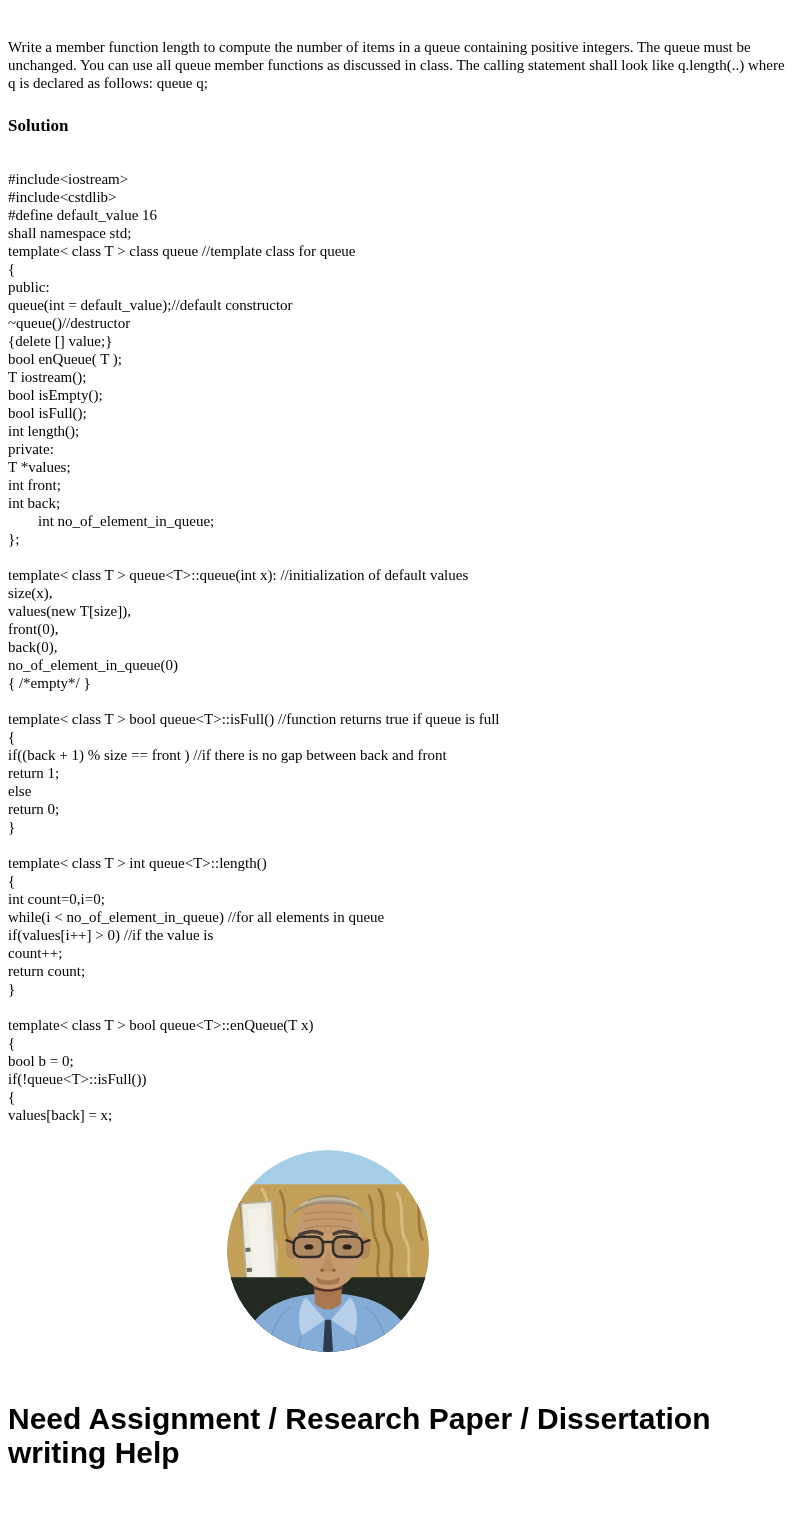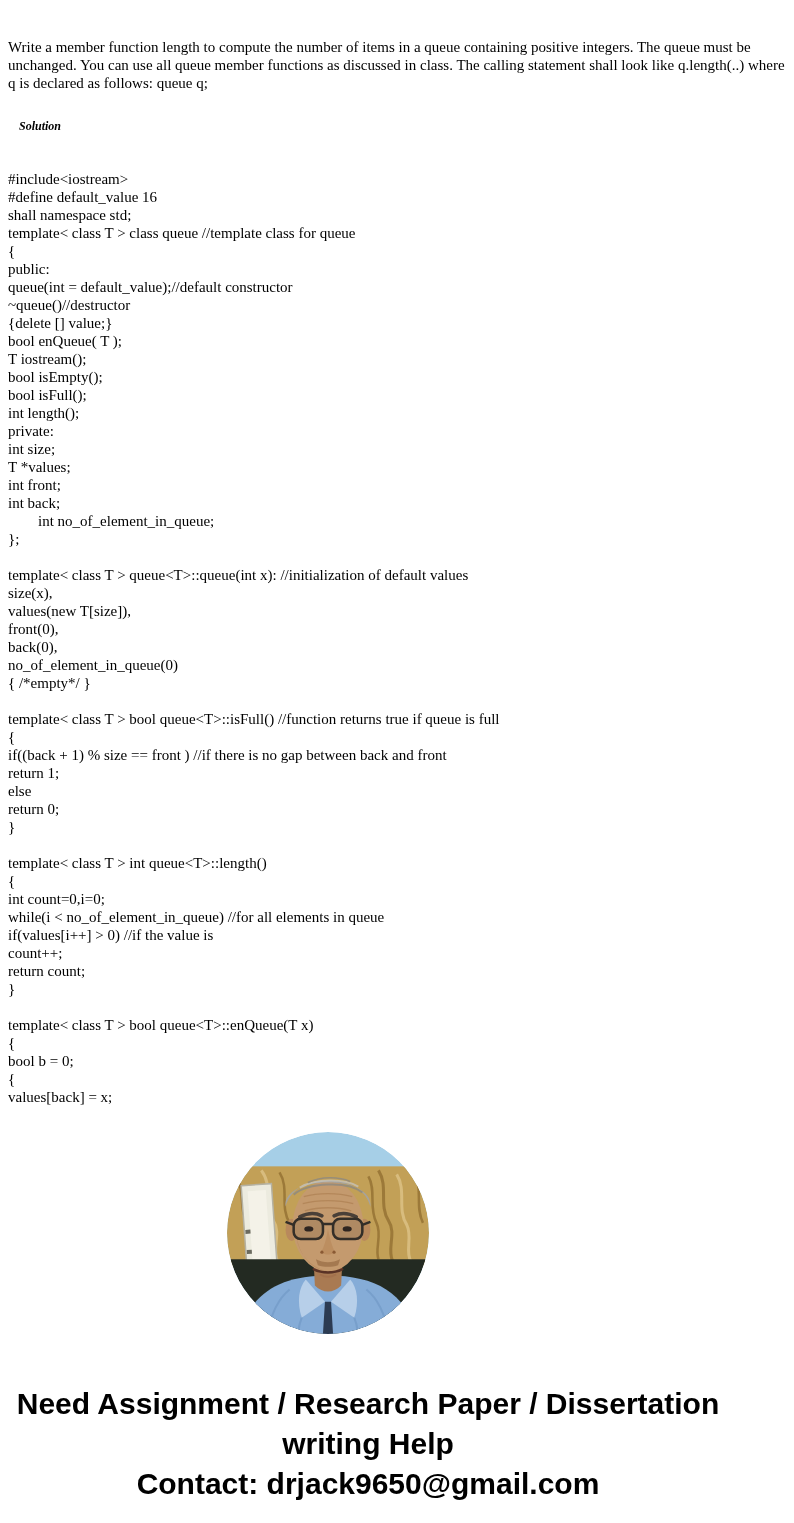--- a/index.html
+++ b/index.html
@@ -16,8 +16,8 @@
     font-size: 15px; line-height: 18px;
   }
   .solution-heading {
-    margin: 25px 0 0 11px;
-    font-size: 12px; line-height: 18px; font-weight: bold; font-style: italic;
+    margin: 25px 0 0 0;
+    font-size: 17px; line-height: 18px; font-weight: bold;
   }
   .code-listing { margin-top: 35px; }
   .code-line {

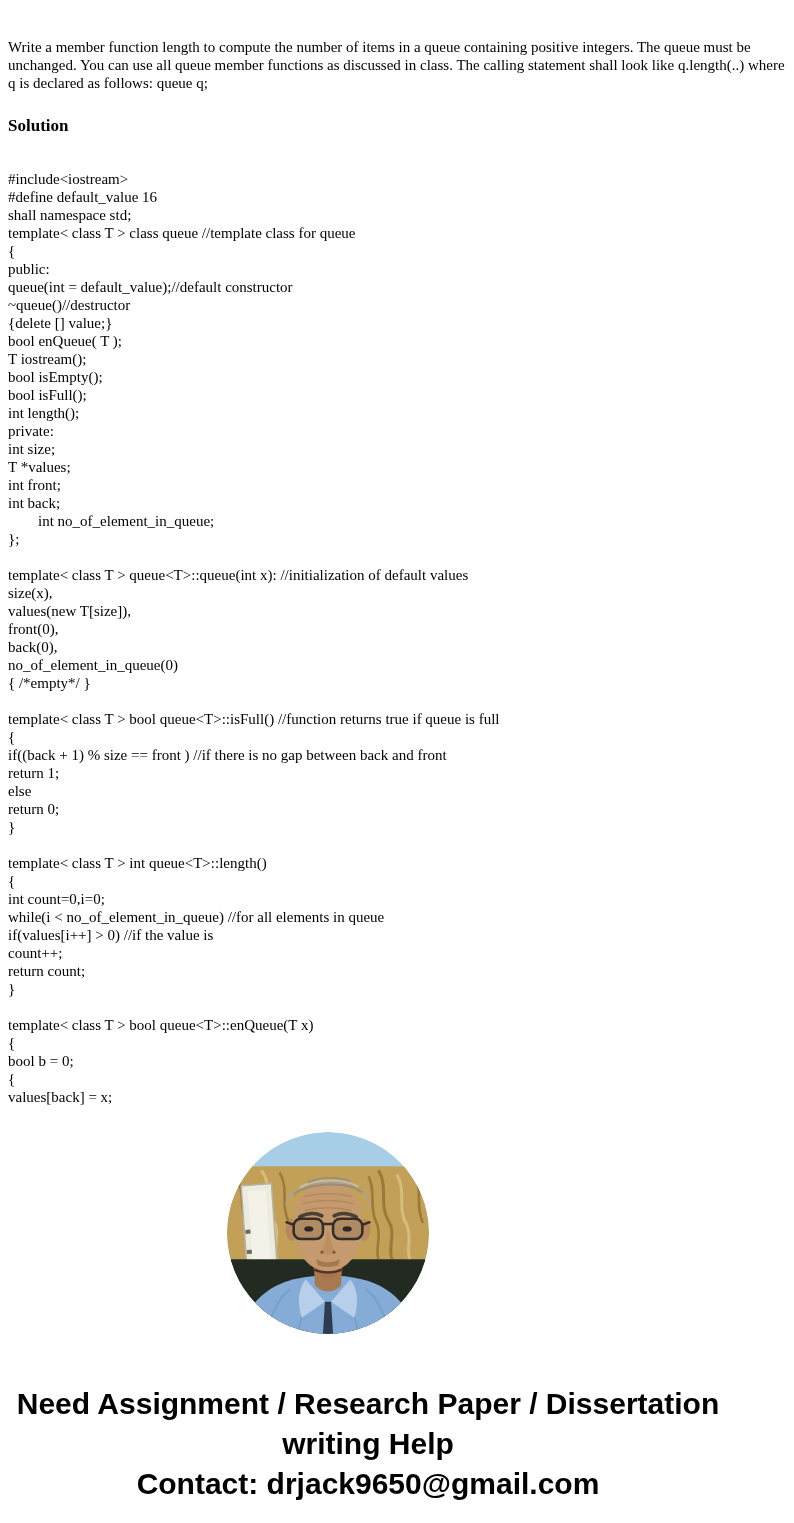--- a/index.html
+++ b/index.html
@@ -51,6 +51,7 @@
   <div class="code-listing">
 
   <div class="code-line">#include&lt;iostream&gt;</div>
+      <div class="code-line">#include&lt;cstdlib&gt;</div>
       <div class="code-line">#define default_value 16</div>
       <div class="code-line">shall namespace std;</div>
       <div class="code-line">template&lt; class T &gt; class queue //template class for queue</div>

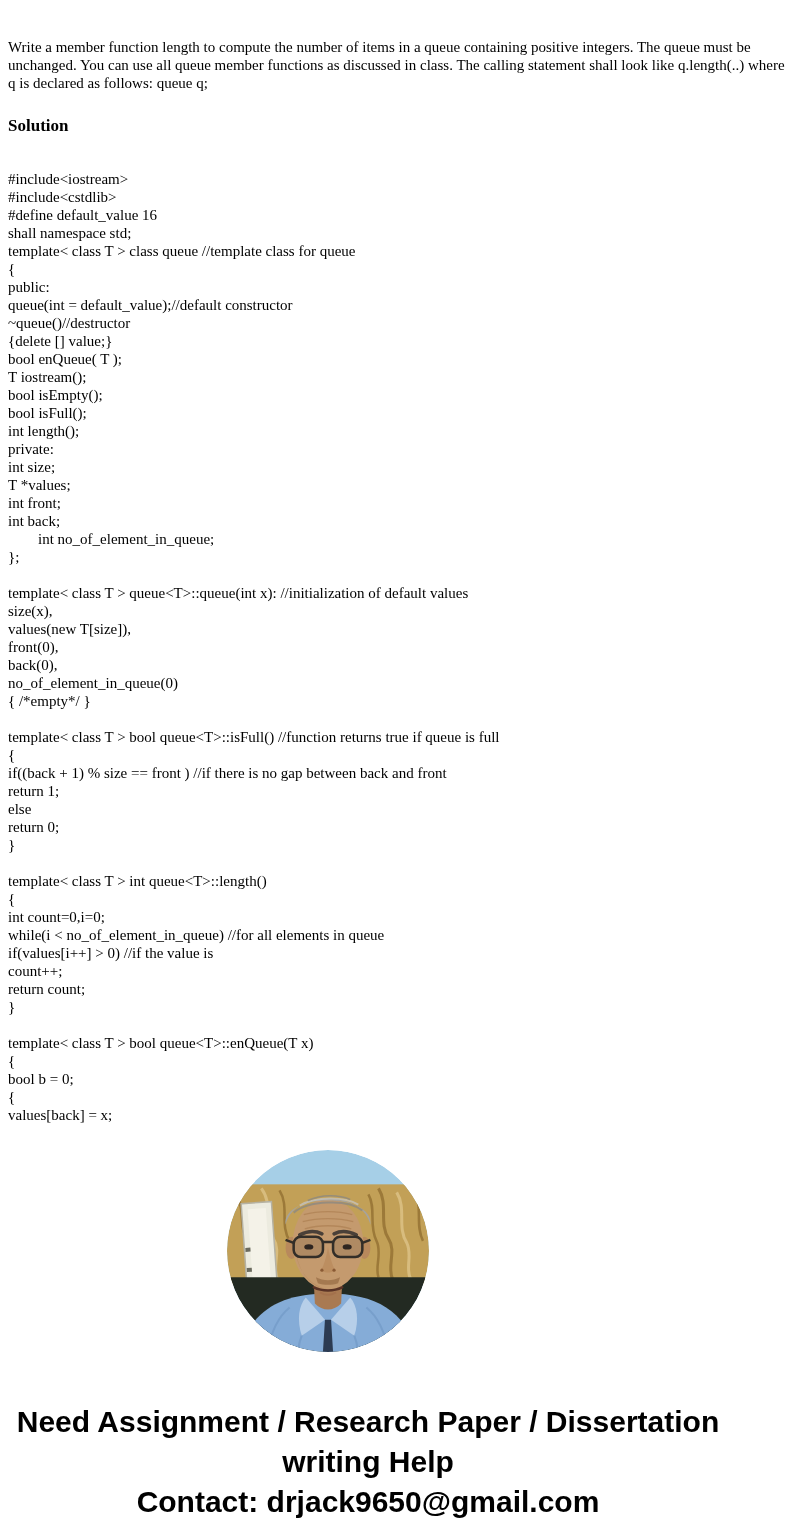--- a/index.html
+++ b/index.html
@@ -66,7 +66,6 @@
       <div class="code-line">bool isFull();</div>
       <div class="code-line">int length();</div>
       <div class="code-line">private:</div>
-      <div class="code-line">int size;</div>
       <div class="code-line">T *values;</div>
       <div class="code-line">int front;</div>
       <div class="code-line">int back;</div>

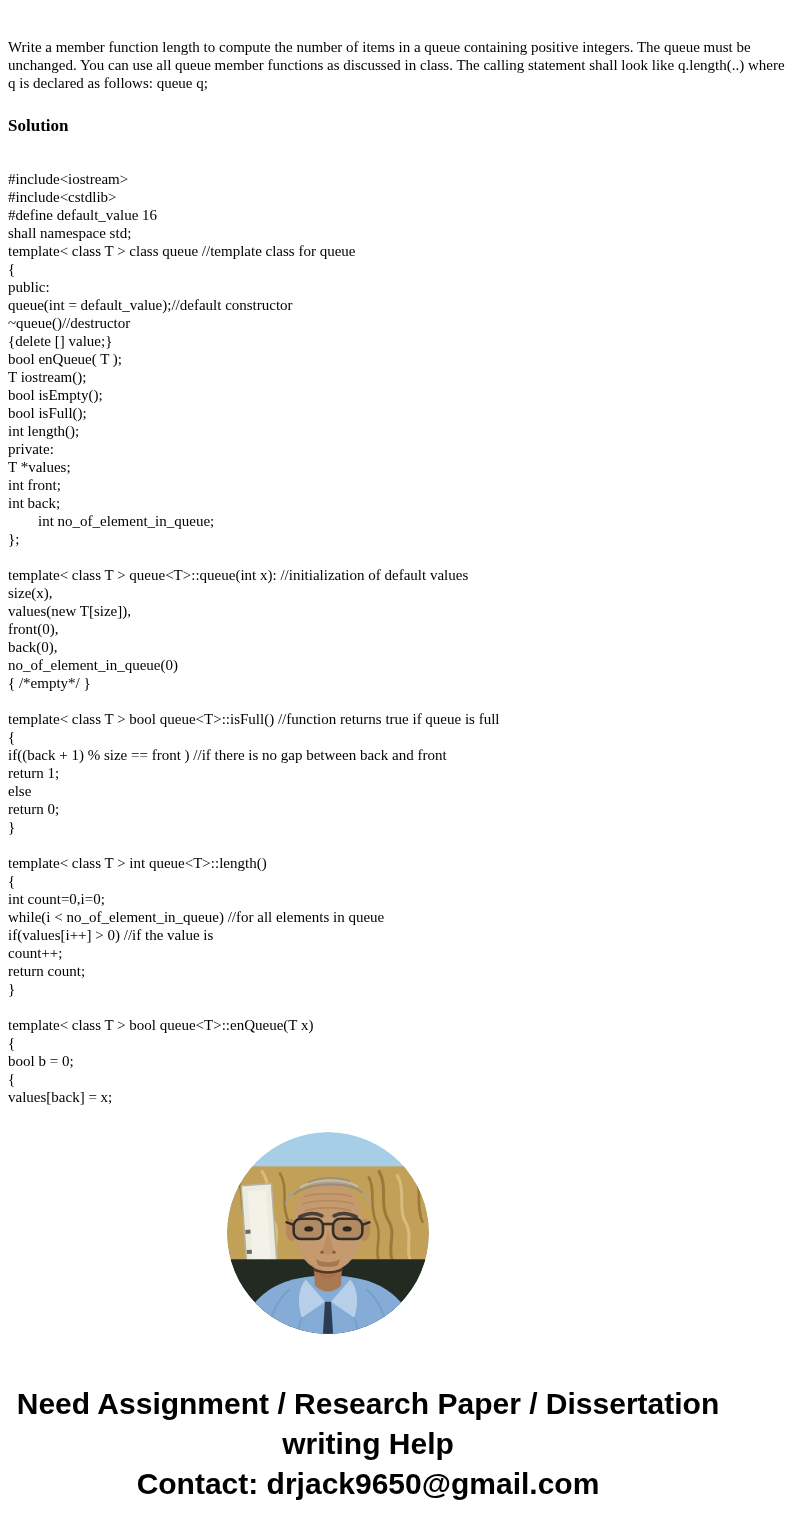--- a/index.html
+++ b/index.html
@@ -100,6 +100,7 @@
       <div class="code-line">template&lt; class T &gt; bool queue&lt;T&gt;::enQueue(T x)</div>
       <div class="code-line">{</div>
       <div class="code-line">bool b = 0;</div>
+      <div class="code-line">if(!queue&lt;T&gt;::isFull())</div>
       <div class="code-line">{</div>
       <div class="code-line">values[back] = x;</div>
     </div>

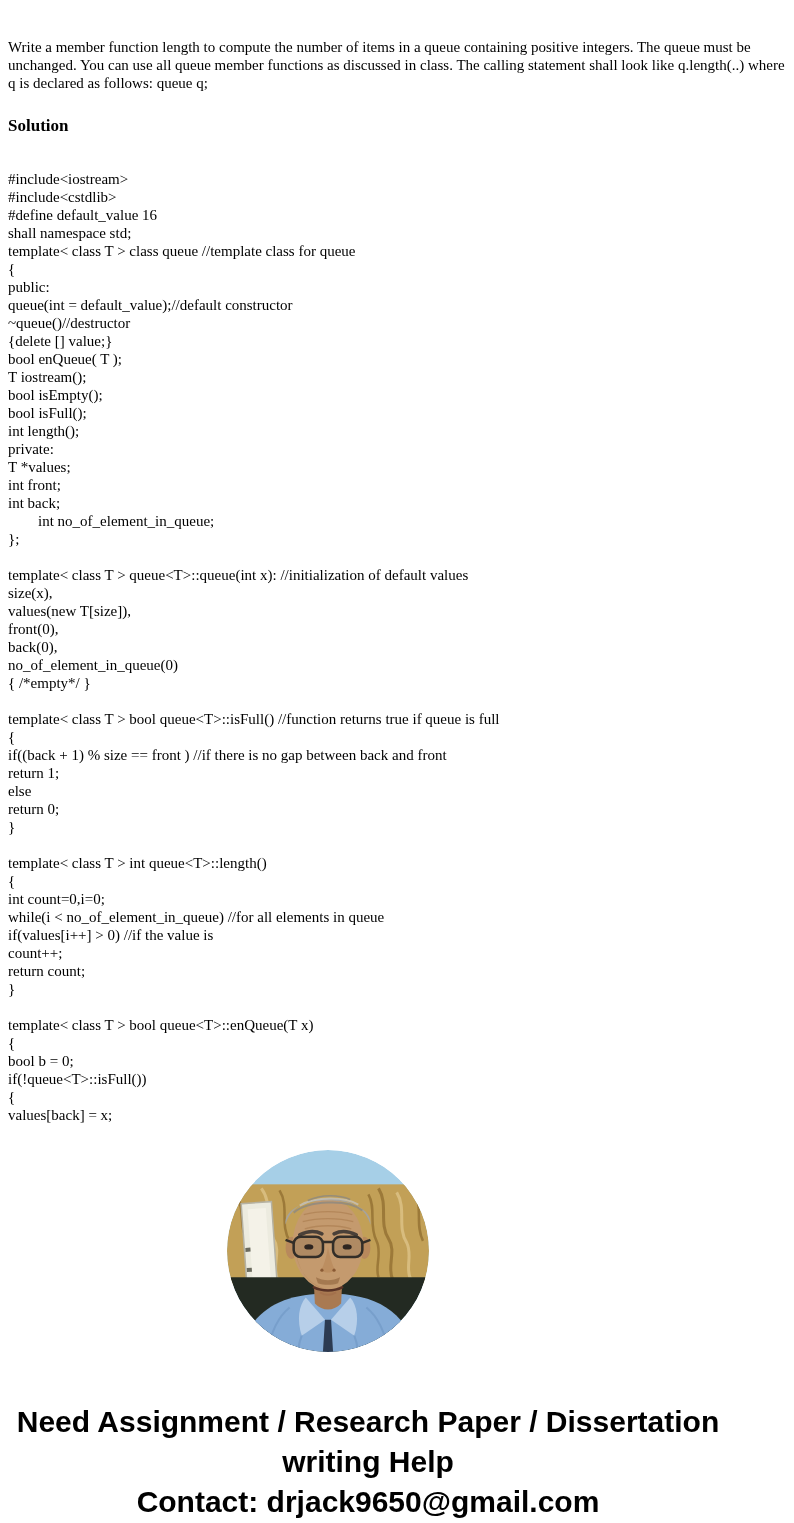--- a/index.html
+++ b/index.html
@@ -32,10 +32,10 @@
   }
   .footer {
     width: 720px; margin: 50px auto 0 auto;
-    text-align: center;
+    text-align: left;
     font-family: "Liberation Sans", sans-serif;
     font-weight: bold;
-    font-size: 30px; line-height: 40px;
+    font-size: 30px; line-height: 34px;
     color: #000000;
   }
 </style>

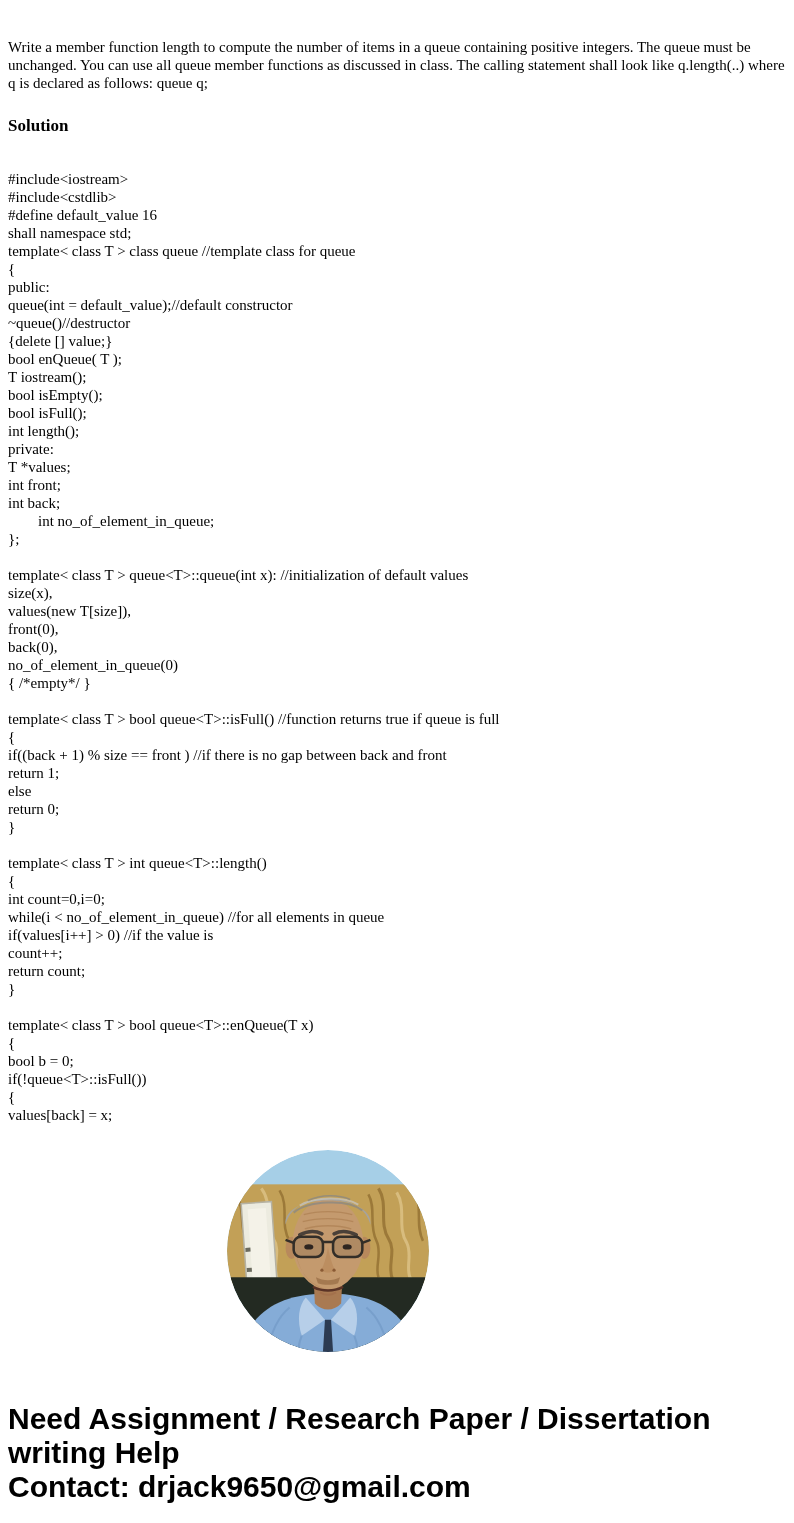--- a/index.html
+++ b/index.html
@@ -182,7 +182,6 @@
 
   <div class="footer">
     <div>Need Assignment / Research Paper / Dissertation writing Help</div>
-    <div>Contact: drjack9650@gmail.com</div>
   </div>
 
 </div>

